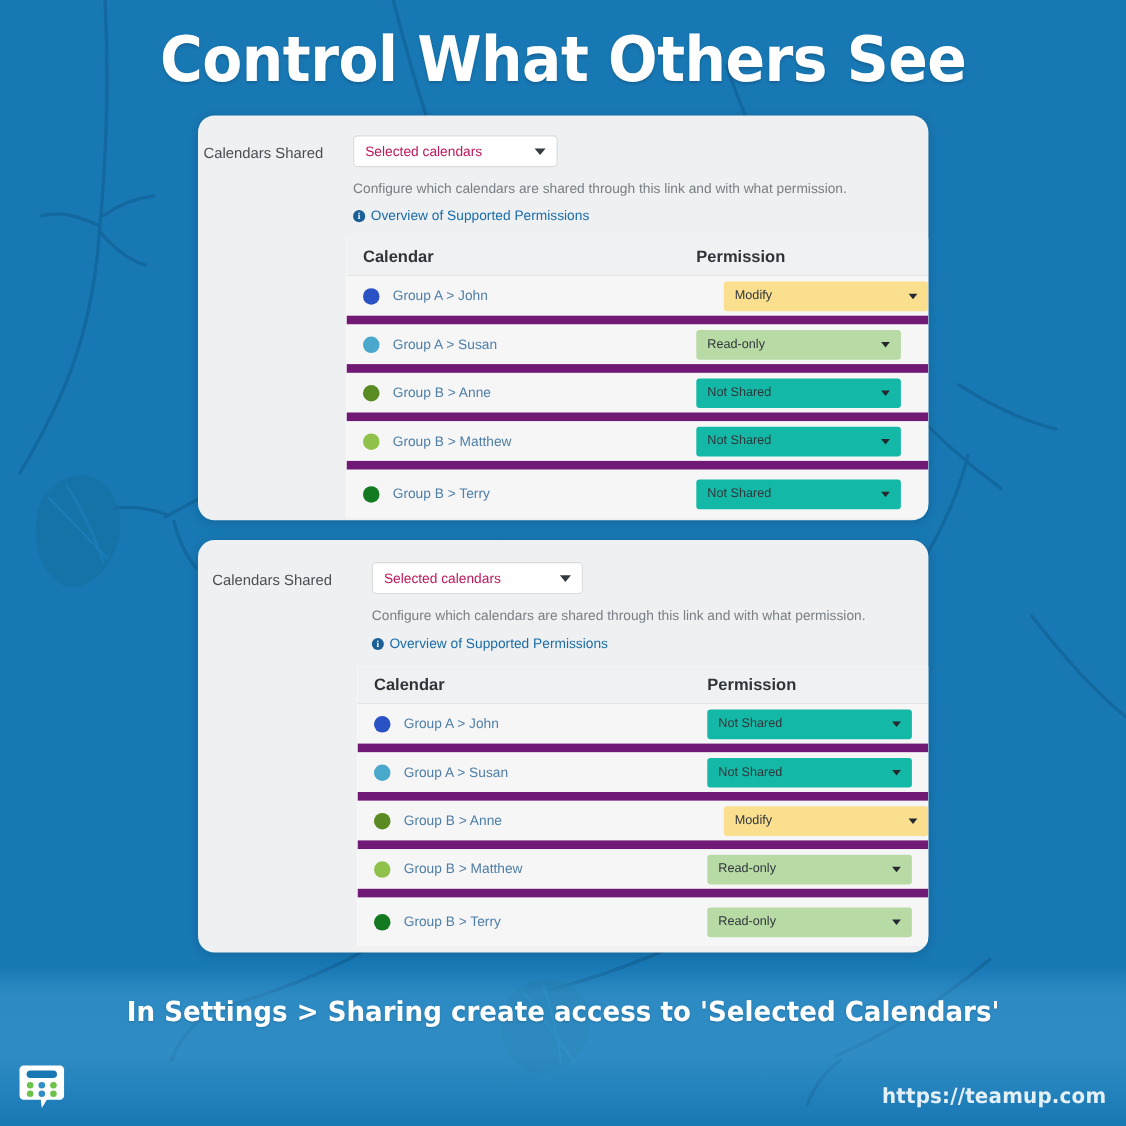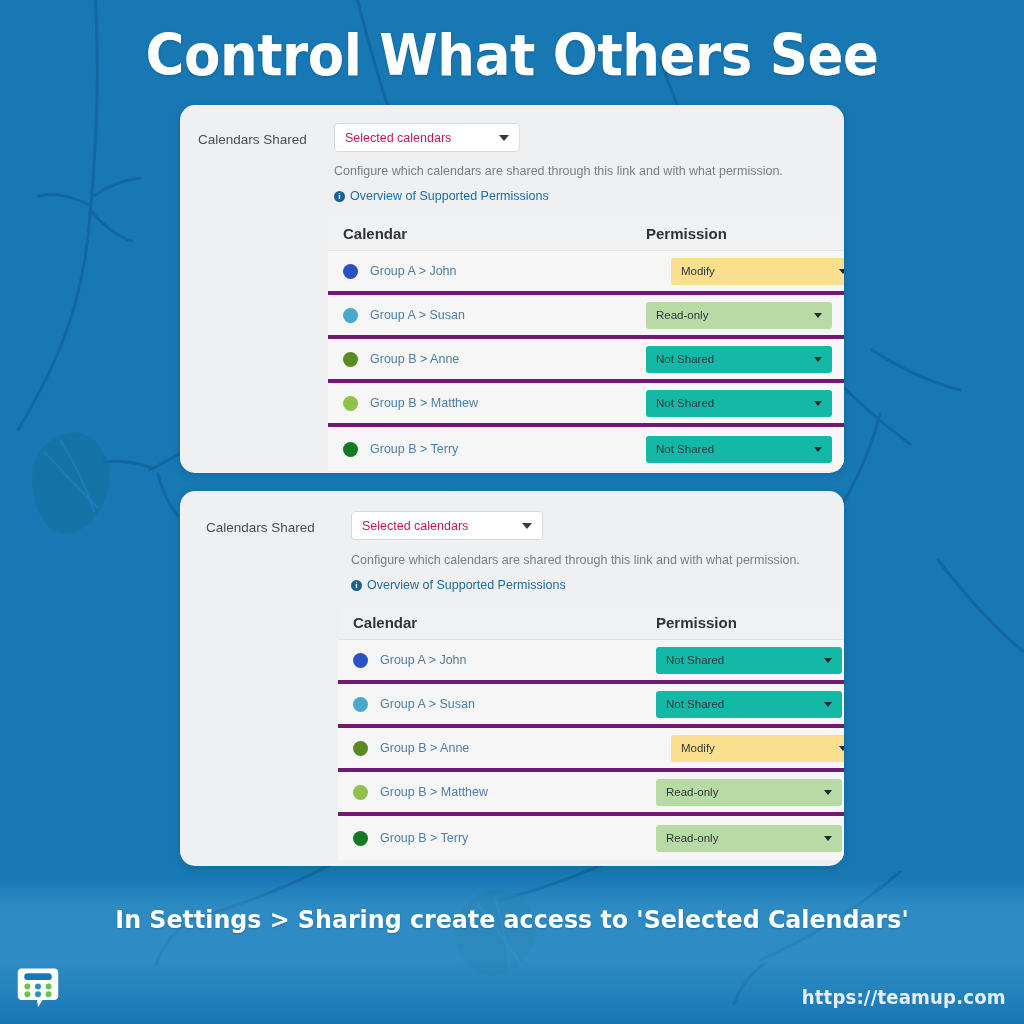--- a/index.html
+++ b/index.html
@@ -109,7 +109,6 @@
     border-radius: 15px;
     box-shadow: 0 2px 10px rgba(0,0,0,0.14);
     overflow: hidden;
-    padding-left: 13px;
   }
   .card-1 { left: 180px; top: 105px; width: 664px; height: 368px; }
   .card-2 { left: 180px; top: 491px; width: 664px; height: 375px; }

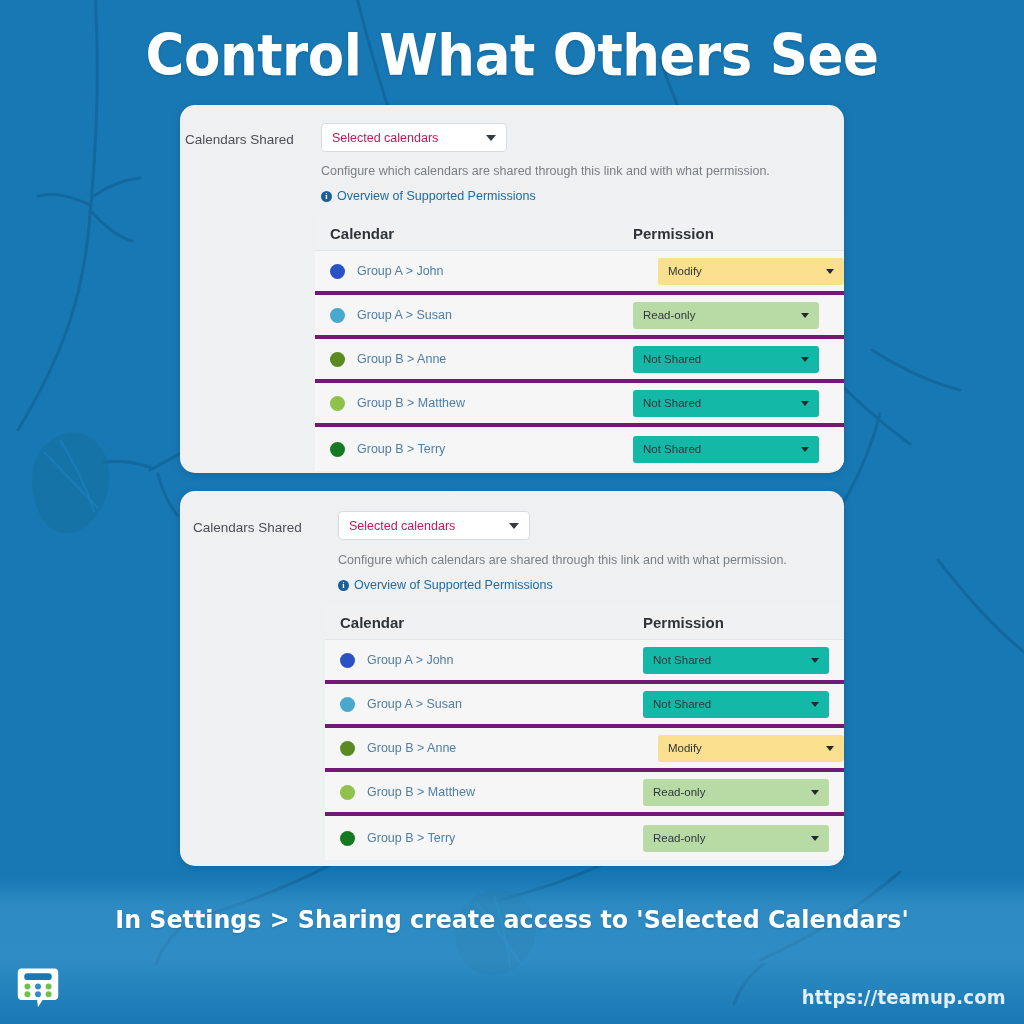--- a/index.html
+++ b/index.html
@@ -220,7 +220,7 @@
     align-items: center;
     background: #f6f6f7;
     height: 44px;
-    border-bottom: 4px solid #701a75;
+    border-bottom: 8px solid #701a75;
   }
   .trow:last-child { border-bottom: none; justify-content: flex-end; }
 

